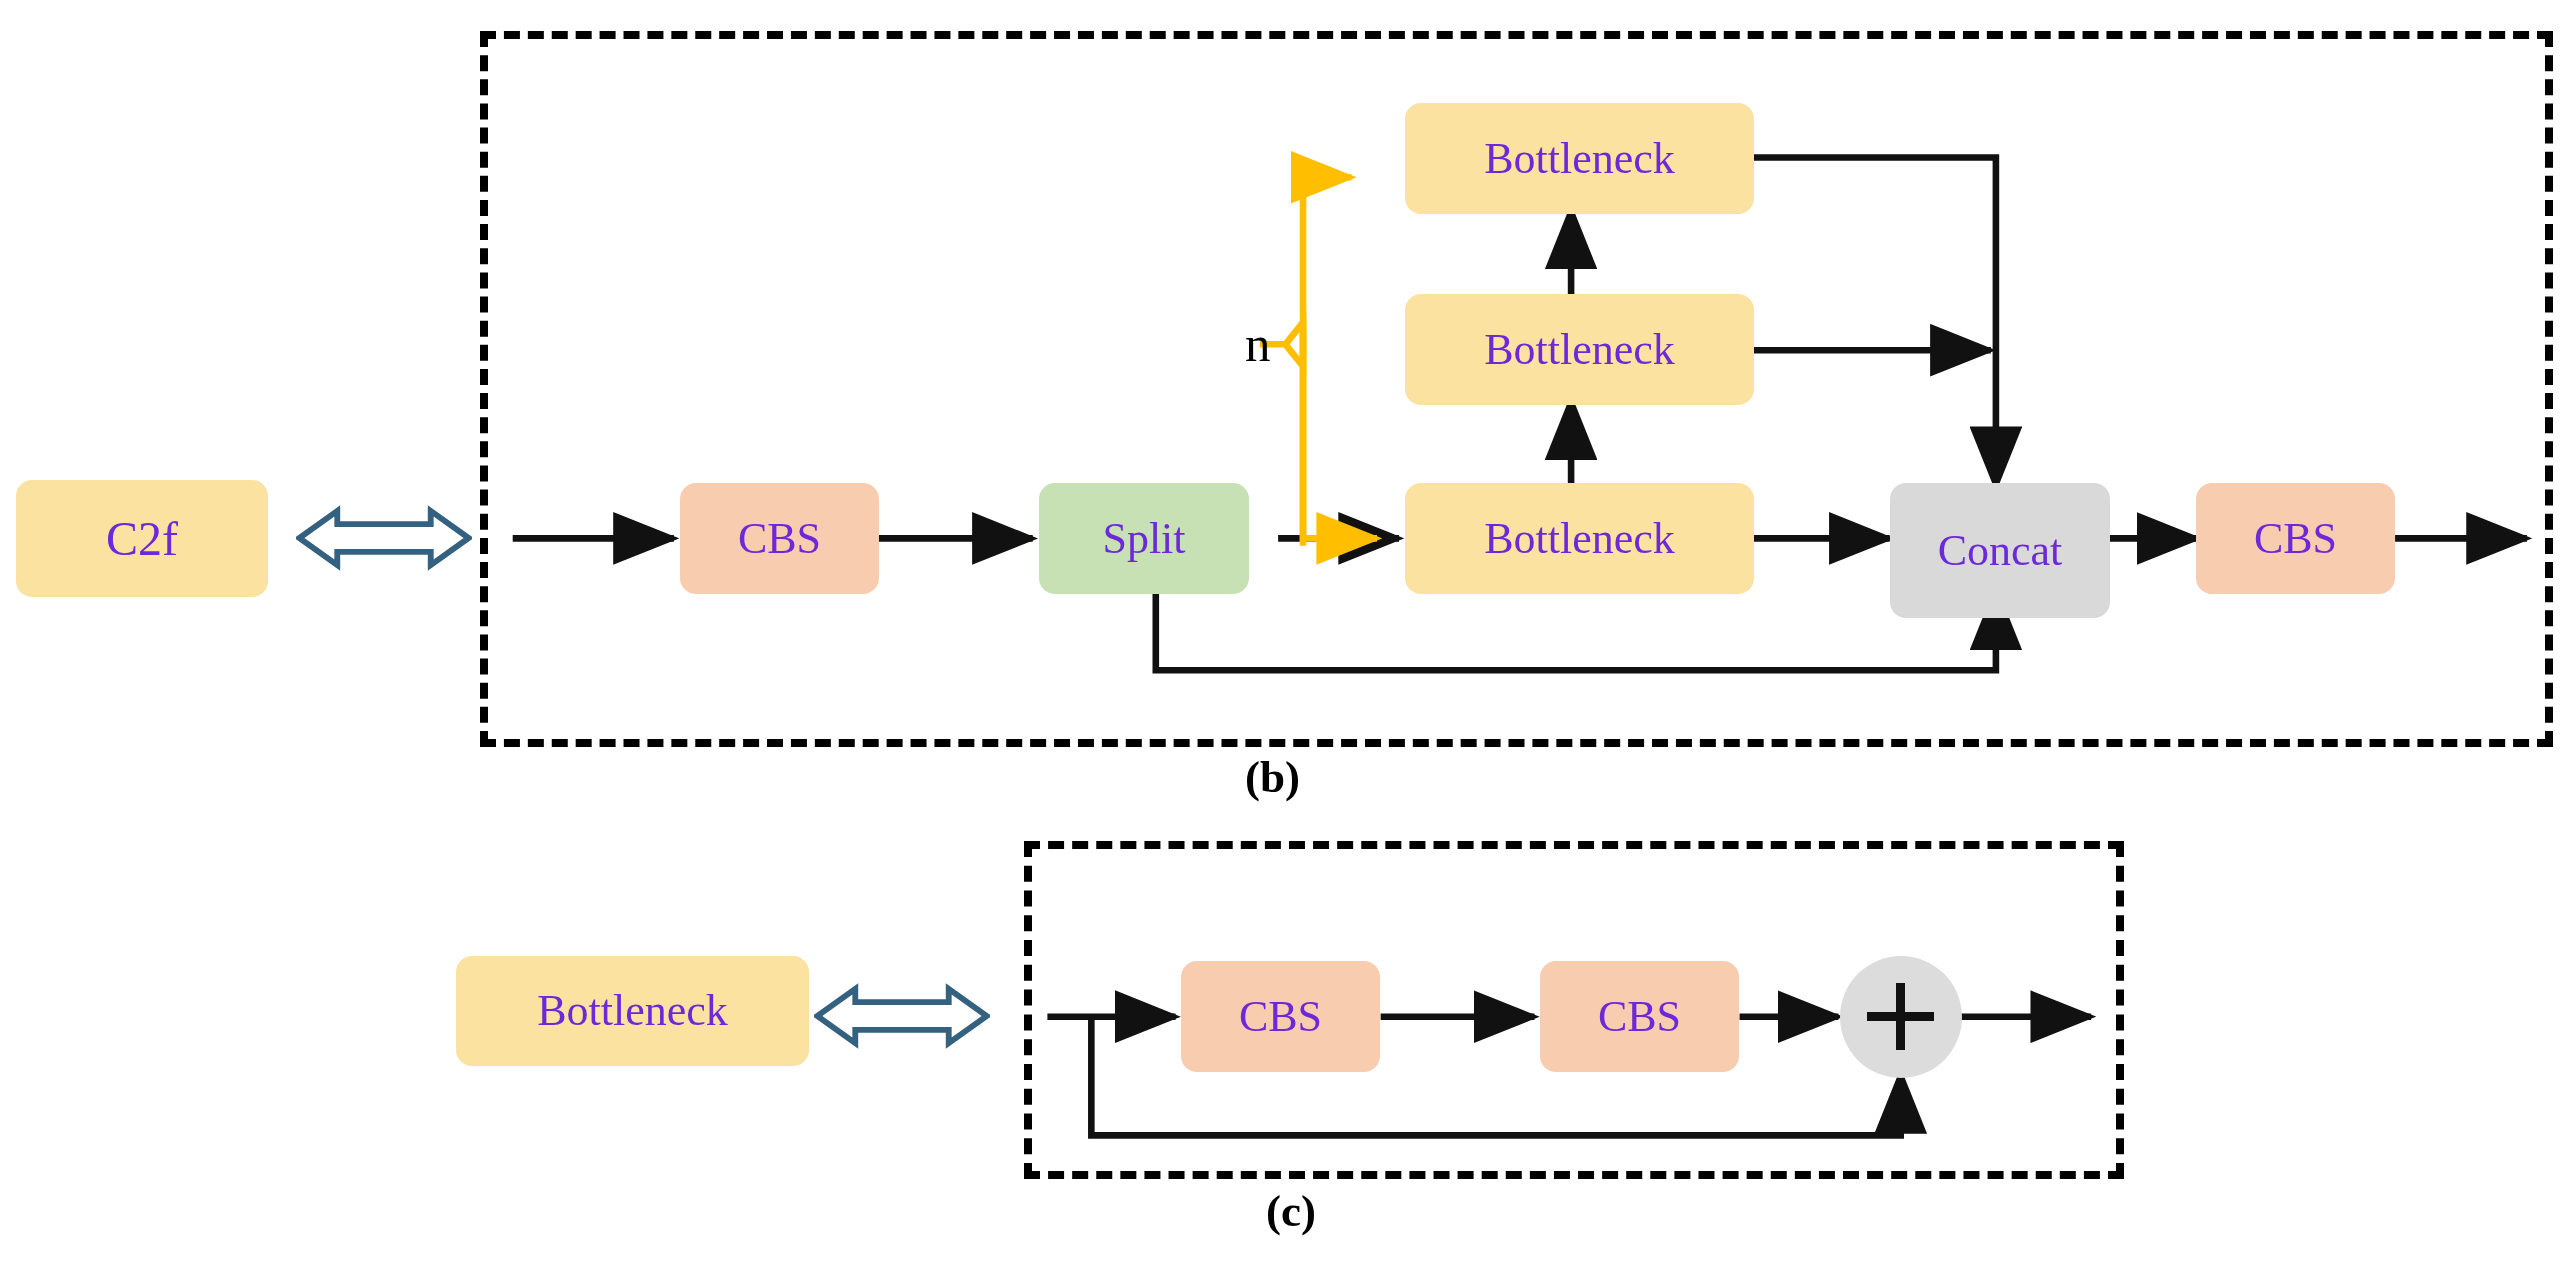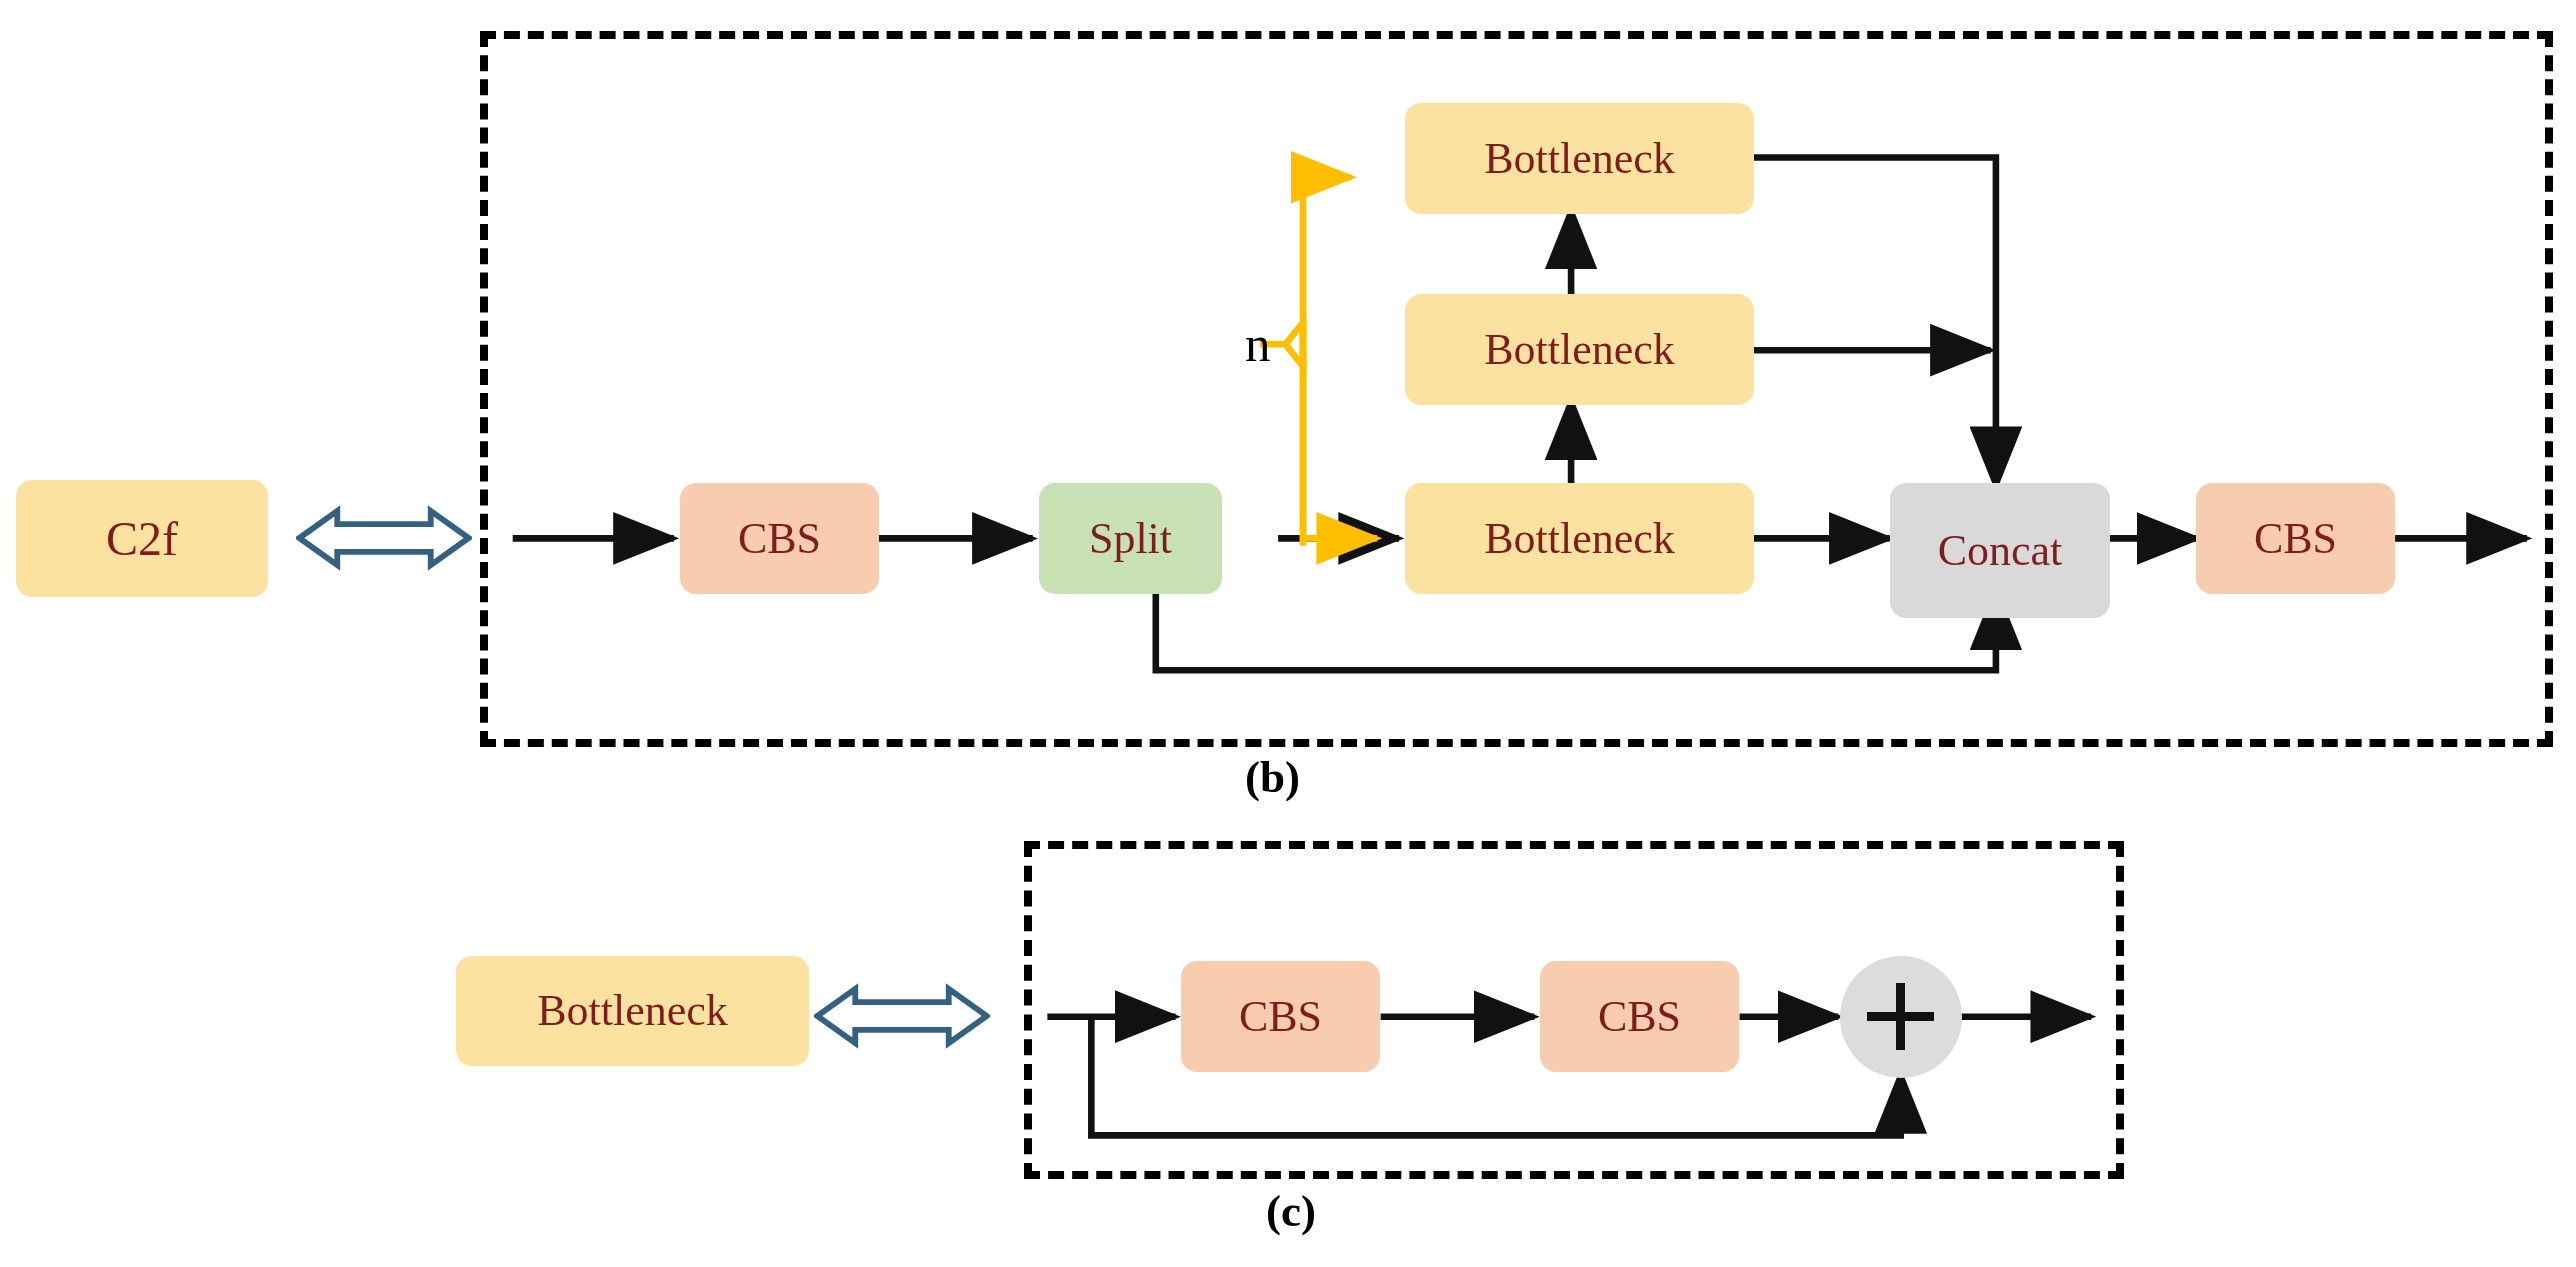--- a/index.html
+++ b/index.html
@@ -15,7 +15,7 @@
     position:absolute;
     display:flex;align-items:center;justify-content:center;
     border-radius:16px;
-    color:#7f1d1d;
+    color:#6d28d9;
     font-family:"Liberation Serif","DejaVu Serif",serif;
     line-height:1;
     white-space:nowrap;

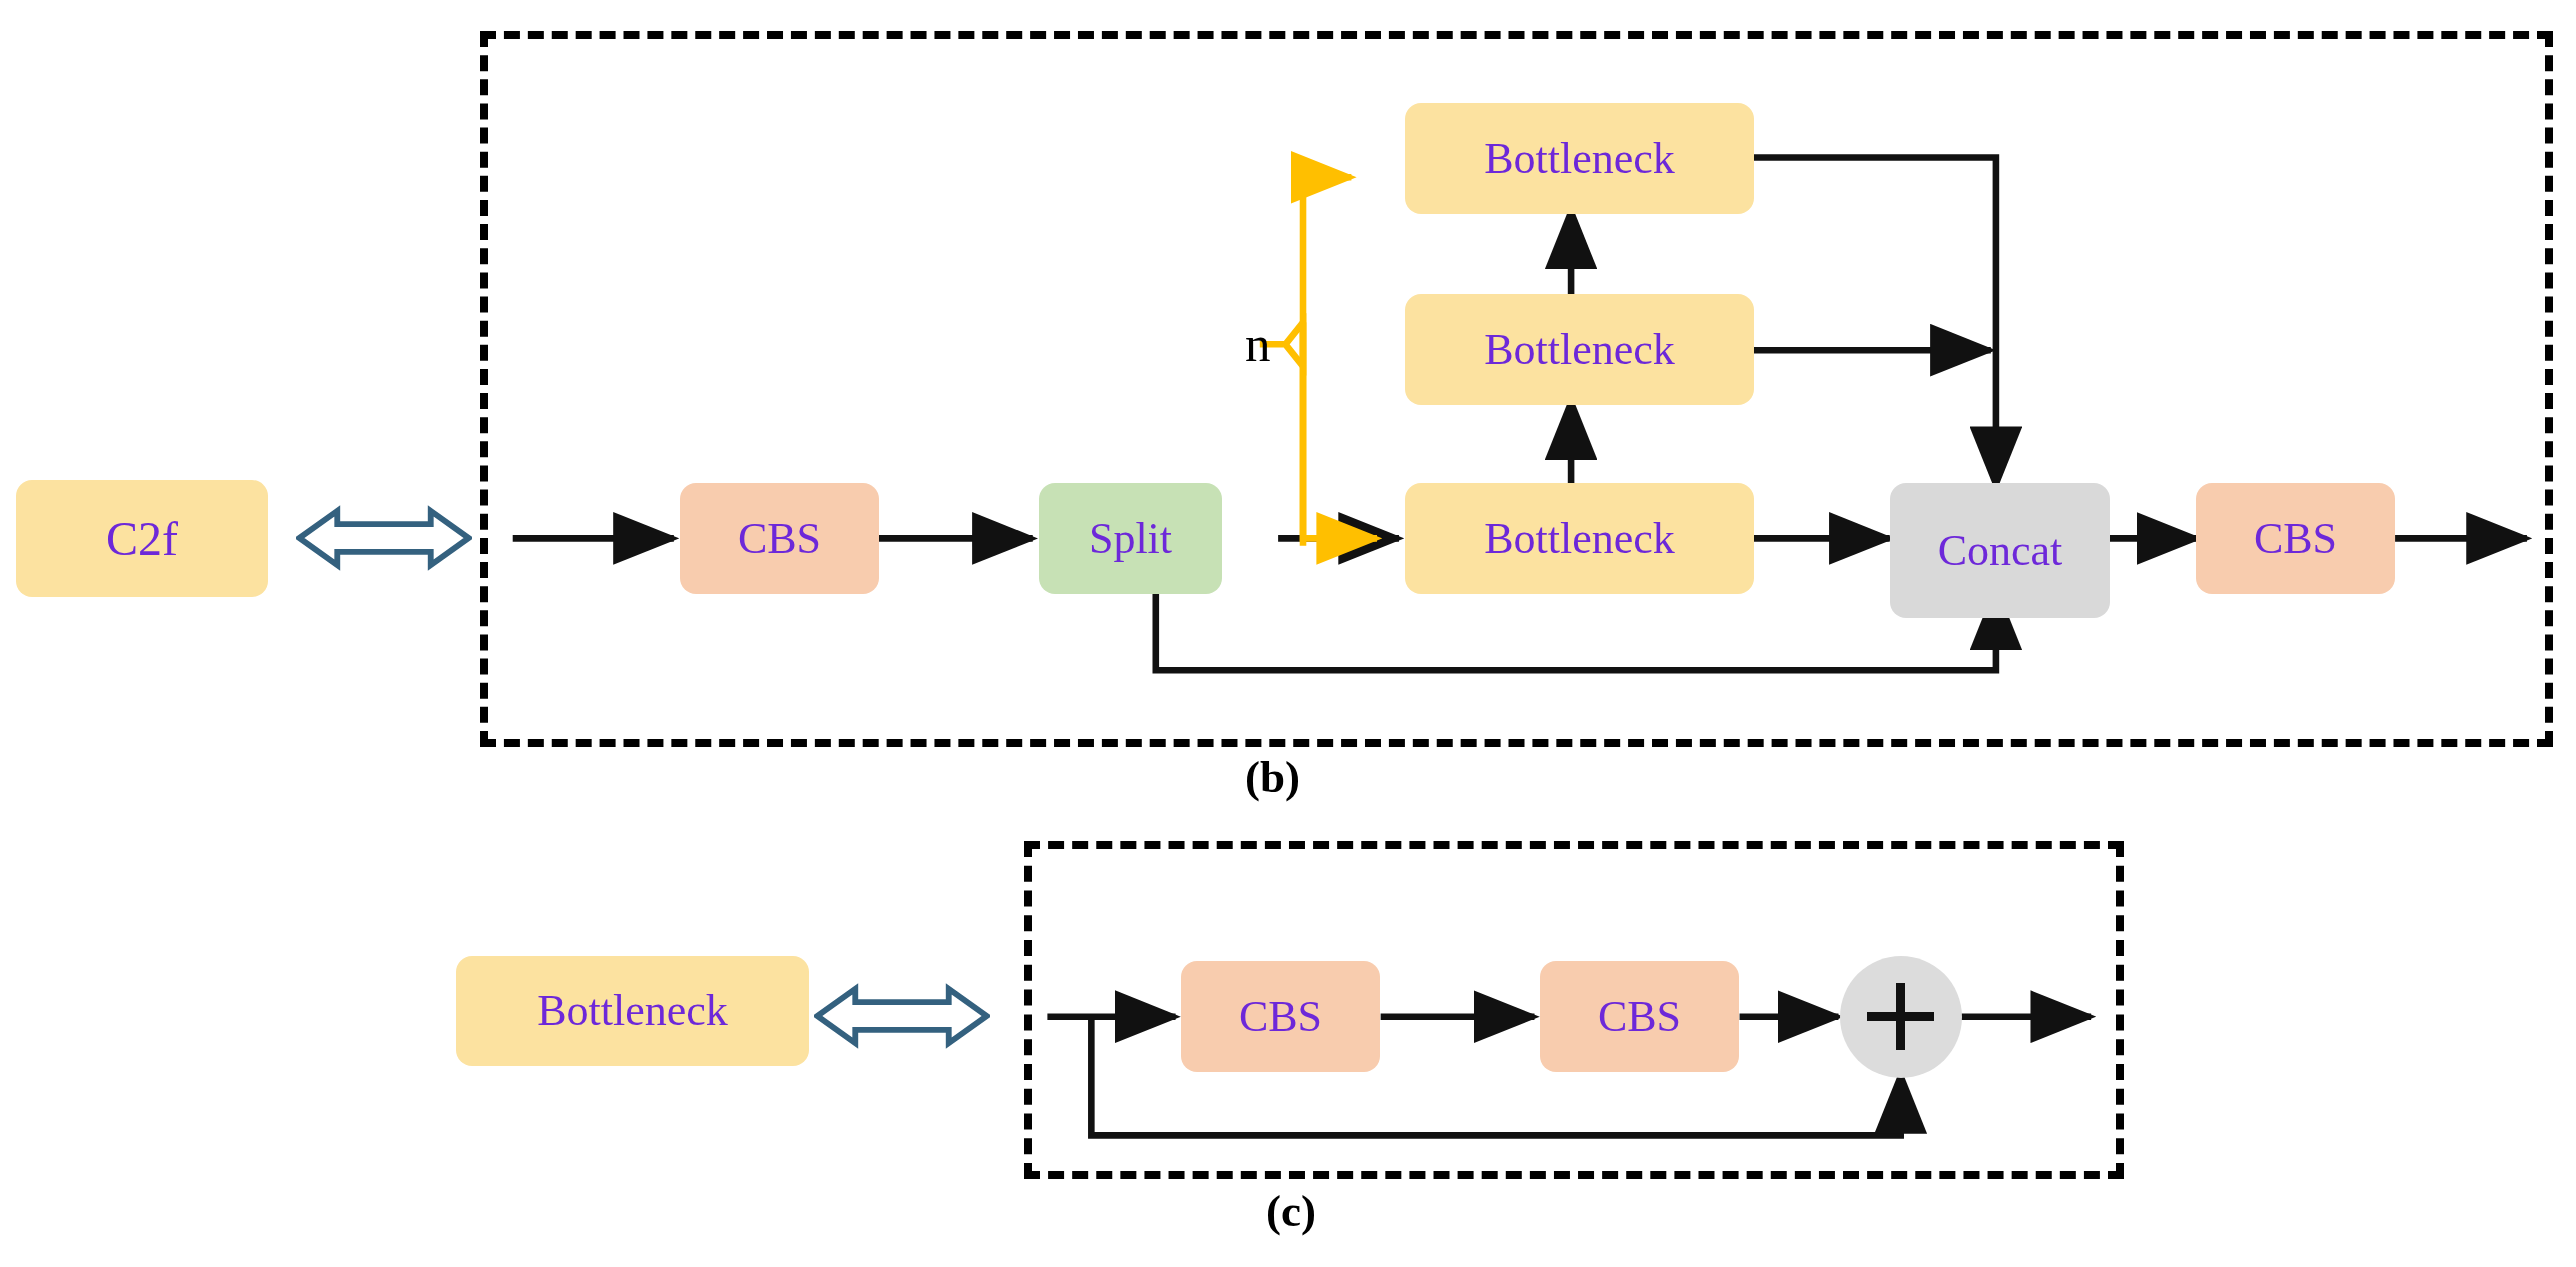--- a/index.html
+++ b/index.html
@@ -118,7 +118,7 @@
     <span>CBS</span>
   </div>
 
-  <div class="node green" style="left:1039px;top:483px;width:183px;height:111px;font-size:44px;">
+  <div class="node green" style="left:1039px;top:483px;width:210px;height:111px;font-size:44px;">
     <span>Split</span>
   </div>
 

